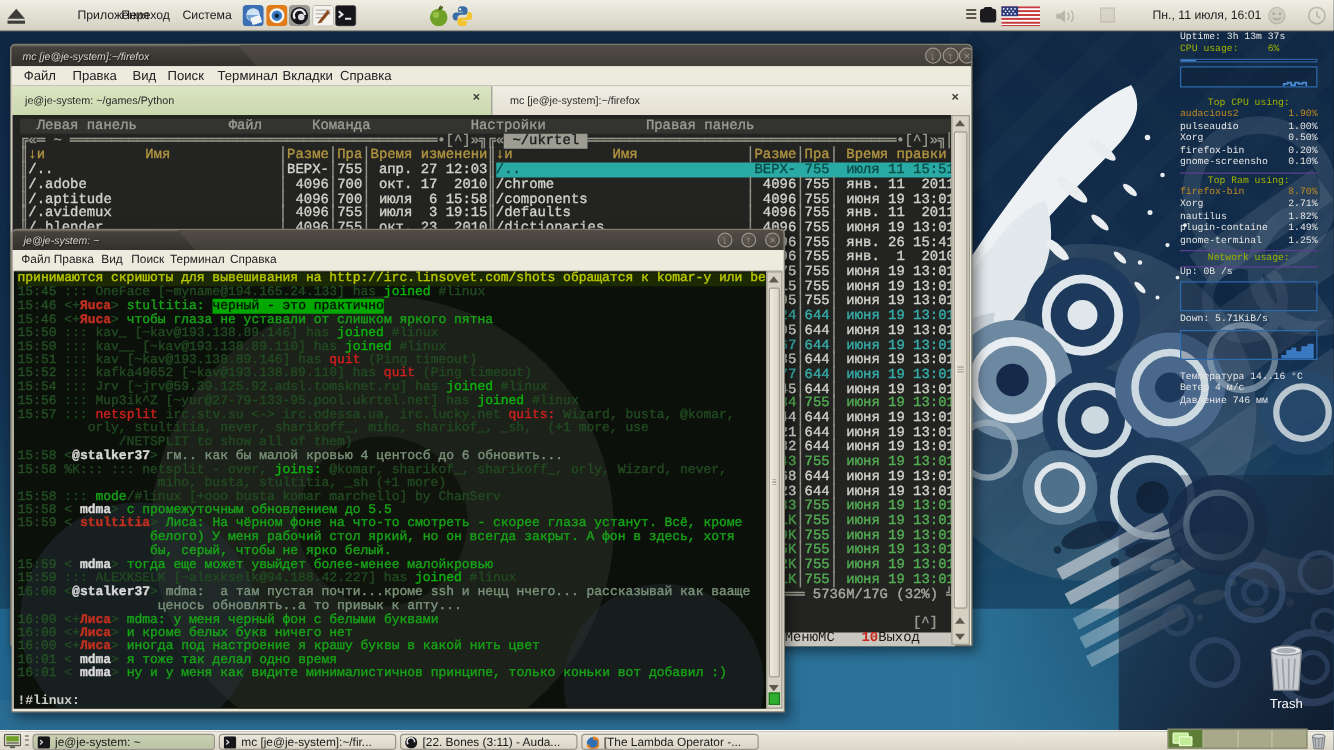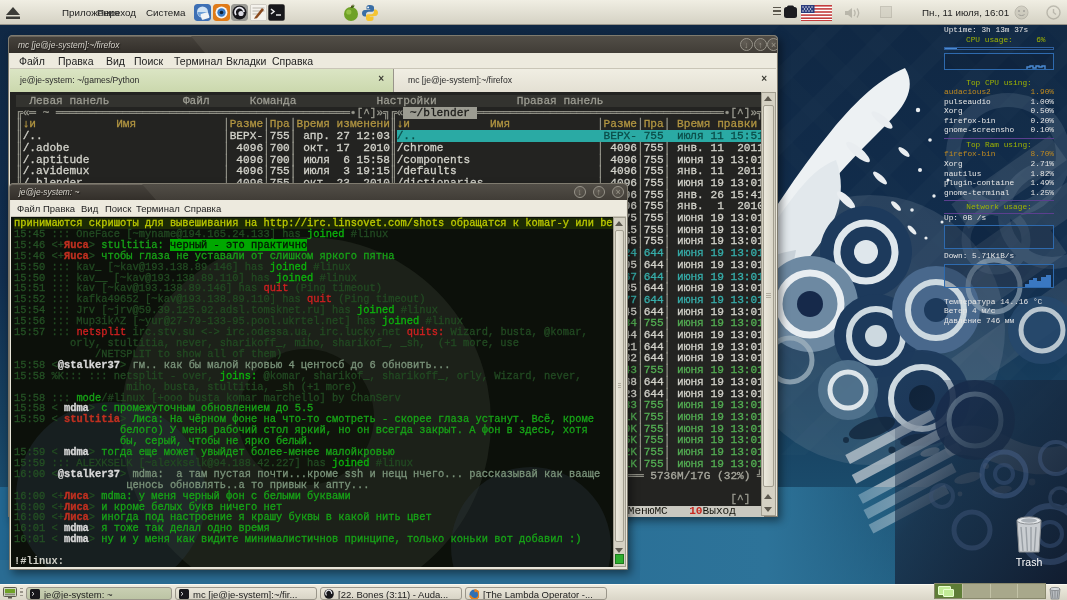--- a/index.html
+++ b/index.html
@@ -262,7 +262,7 @@
 
 <div id="conky">
 <div style="padding-top:1px;">Uptime: 3h 13m 37s</div>
-<div class="grn" style="white-space:pre;margin-left:22px;">CPU usage:     6%</div>
+<div class="grn" style="white-space:pre;">CPU usage:     6%</div>
 <div class="cbar" style="margin-top:1.5px;">
         <i></i>
       </div>

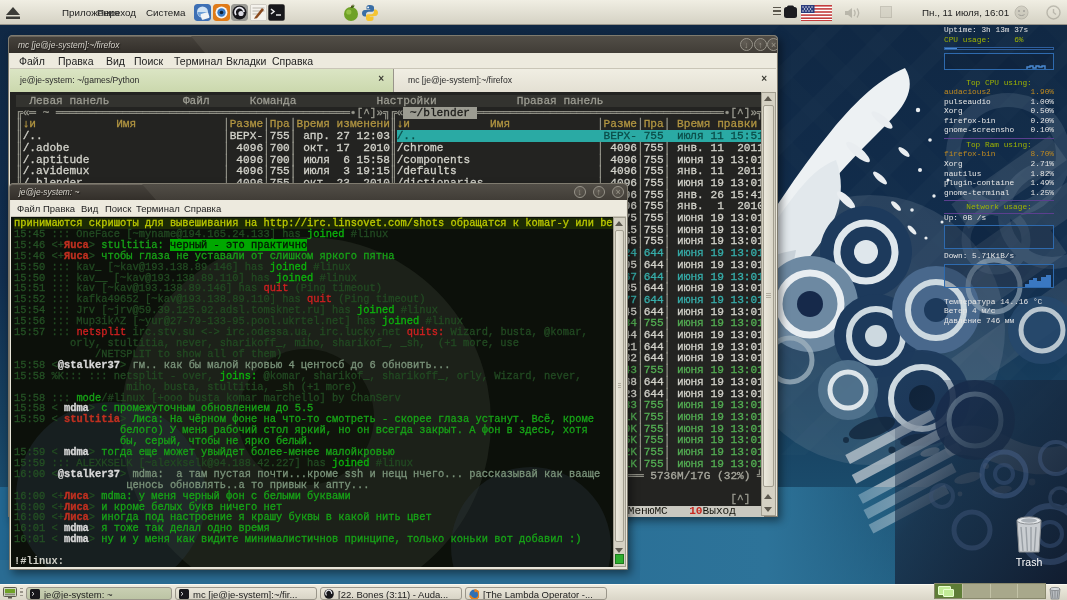--- a/index.html
+++ b/index.html
@@ -365,7 +365,7 @@
  </div>
  <div id="mcterm">
   <pre id="mcpre"><i class="mcmenu">  Левая панель           Файл      Команда            Настройки            Правая панель                        </i>
-<i class="fr">╔«═</i><i class="fr"> ~ </i><i class="fr">════════════════════════════════════════════</i><i class="fr">•[^]»╗</i><i class="fr">╔«</i><i class="ptit"> ~/blender </i><i class="fr">═════════════════════════════════════</i><i class="fr">•[^]»╗</i><i class="fr">║</i>
+<i class="fr">╔«═</i><i class="fr"> ~ </i><i class="fr">════════════════════════════════════════════</i><i class="fr">•[^]»╗</i><i class="fr">╔«</i><i class="ptit"> ~/ukrtel </i><i class="fr">═════════════════════════════════════</i><i class="fr">•[^]»╗</i><i class="fr">║</i>
 <i class="fr">║</i><i class="hd">↓и            Имя             </i><i class="fr">│</i><i class="hd">Разме</i><i class="fr">│</i><i class="hd">Пра</i><i class="fr">│</i><i class="hd">Время изменени</i><i class="fr">║</i><i class="hd">↓и            Имя             </i><i class="fr">│</i><i class="hd">Разме</i><i class="fr">│</i><i class="hd">Пра</i><i class="fr">│</i><i class="hd"> Время правки </i><i class="fr">║</i>
 <i class="fr">║</i><i class="wh">/..                           </i><i class="fr">│</i><i class="wh">ВЕРХ-</i><i class="fr">│</i><i class="wh">755</i><i class="fr">│</i><i class="wh"> апр. 27 12:03</i><i class="fr">║</i><i class="sel">/..                            ВЕРХ- 755  июля 11 15:51</i><i class="fr">║</i>
 <i class="fr">║</i><i class="wh">/.adobe                       </i><i class="fr">│</i><i class="wh"> 4096</i><i class="fr">│</i><i class="wh">700</i><i class="fr">│</i><i class="wh"> окт. 17  2010</i><i class="fr">║</i><i class="wh">/chrome                       </i><i class="fr">│</i><i class="wh"> 4096</i><i class="fr">│</i><i class="wh">755</i><i class="fr">│</i><i class="wh"> янв. 11  2011</i><i class="fr">║</i>

